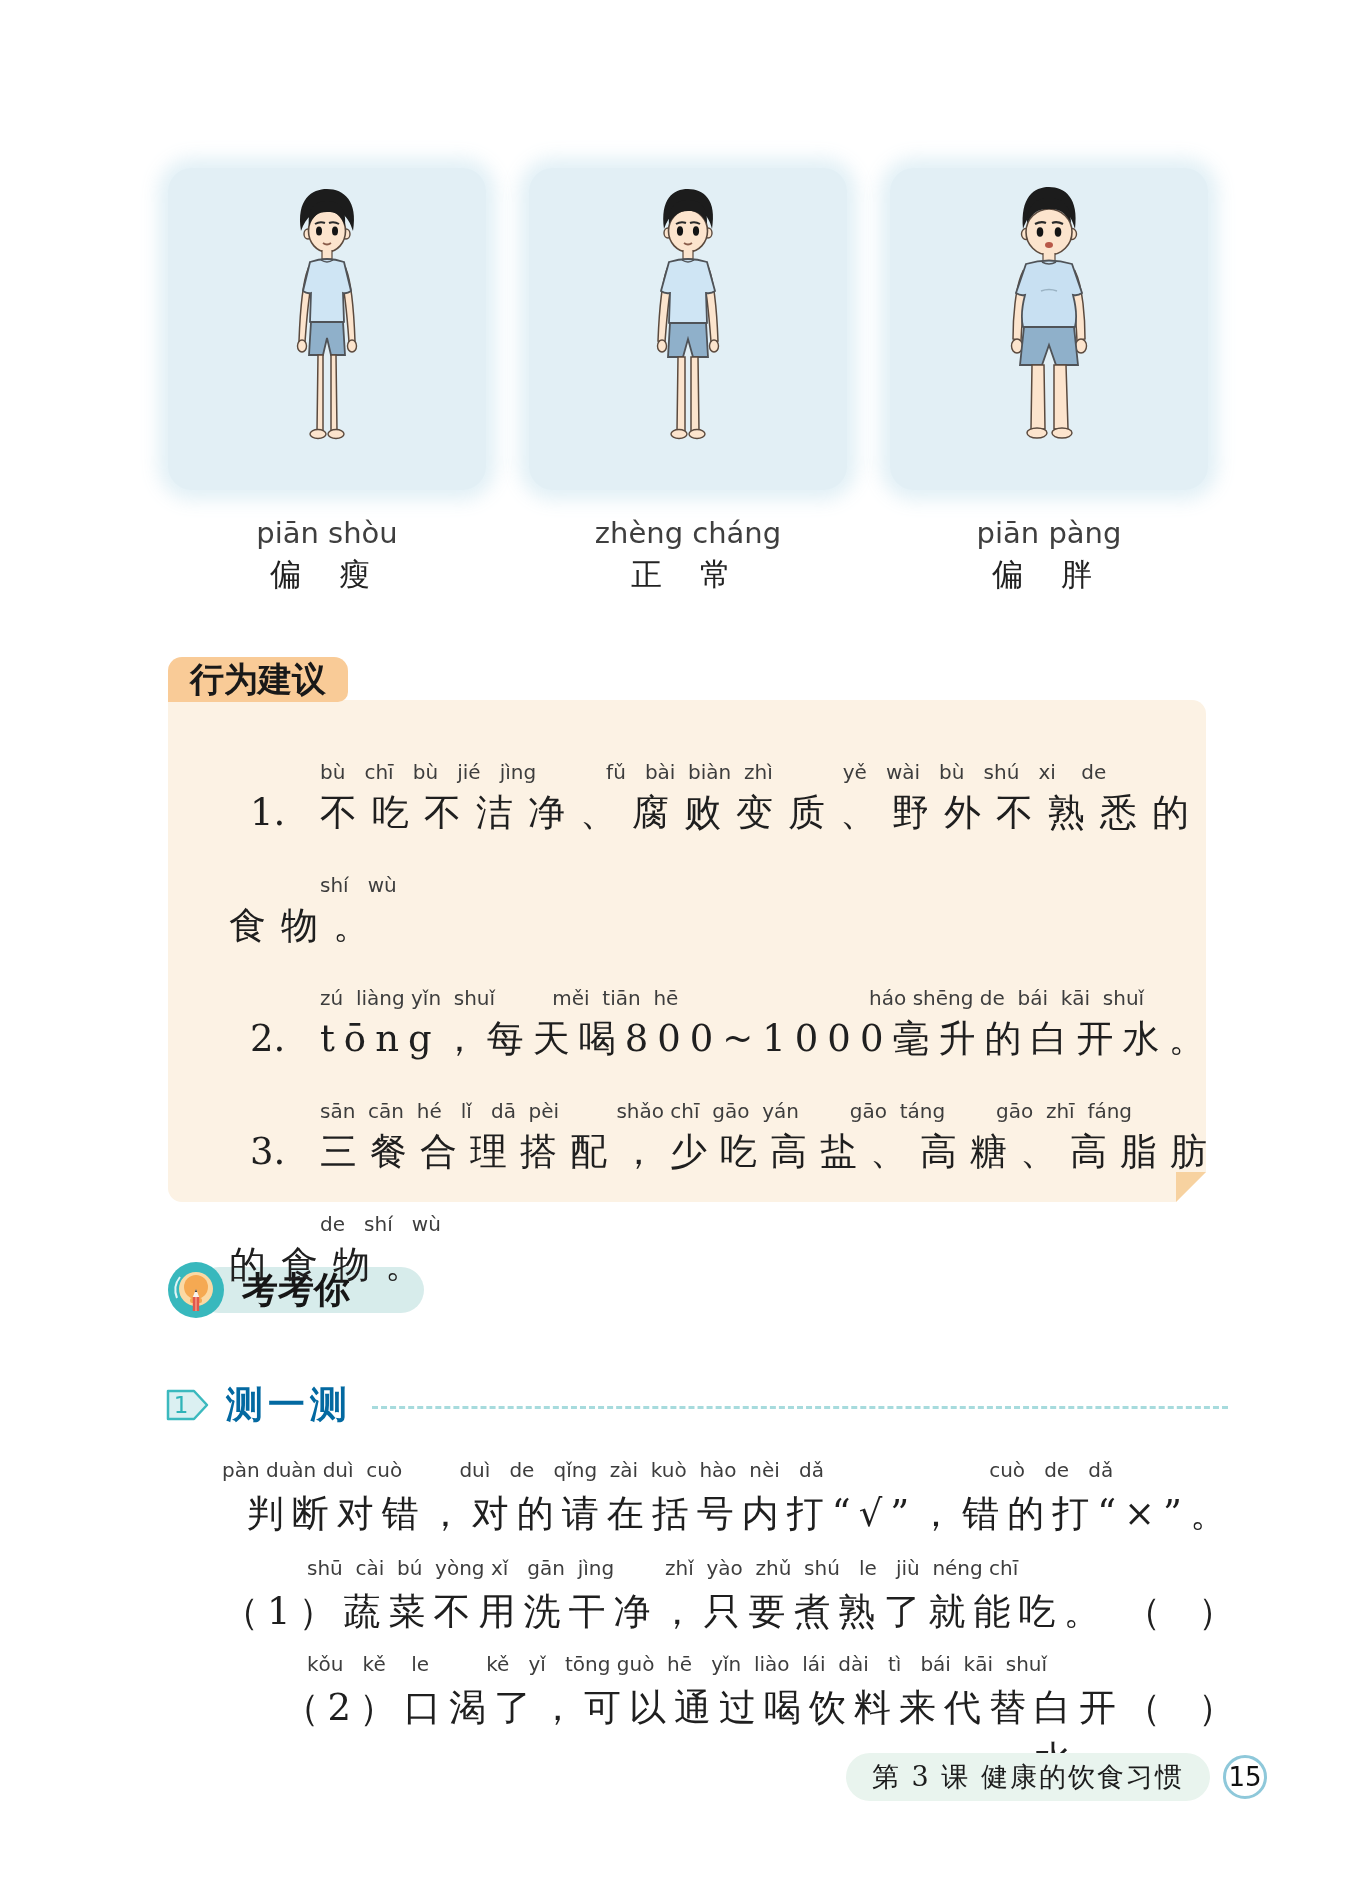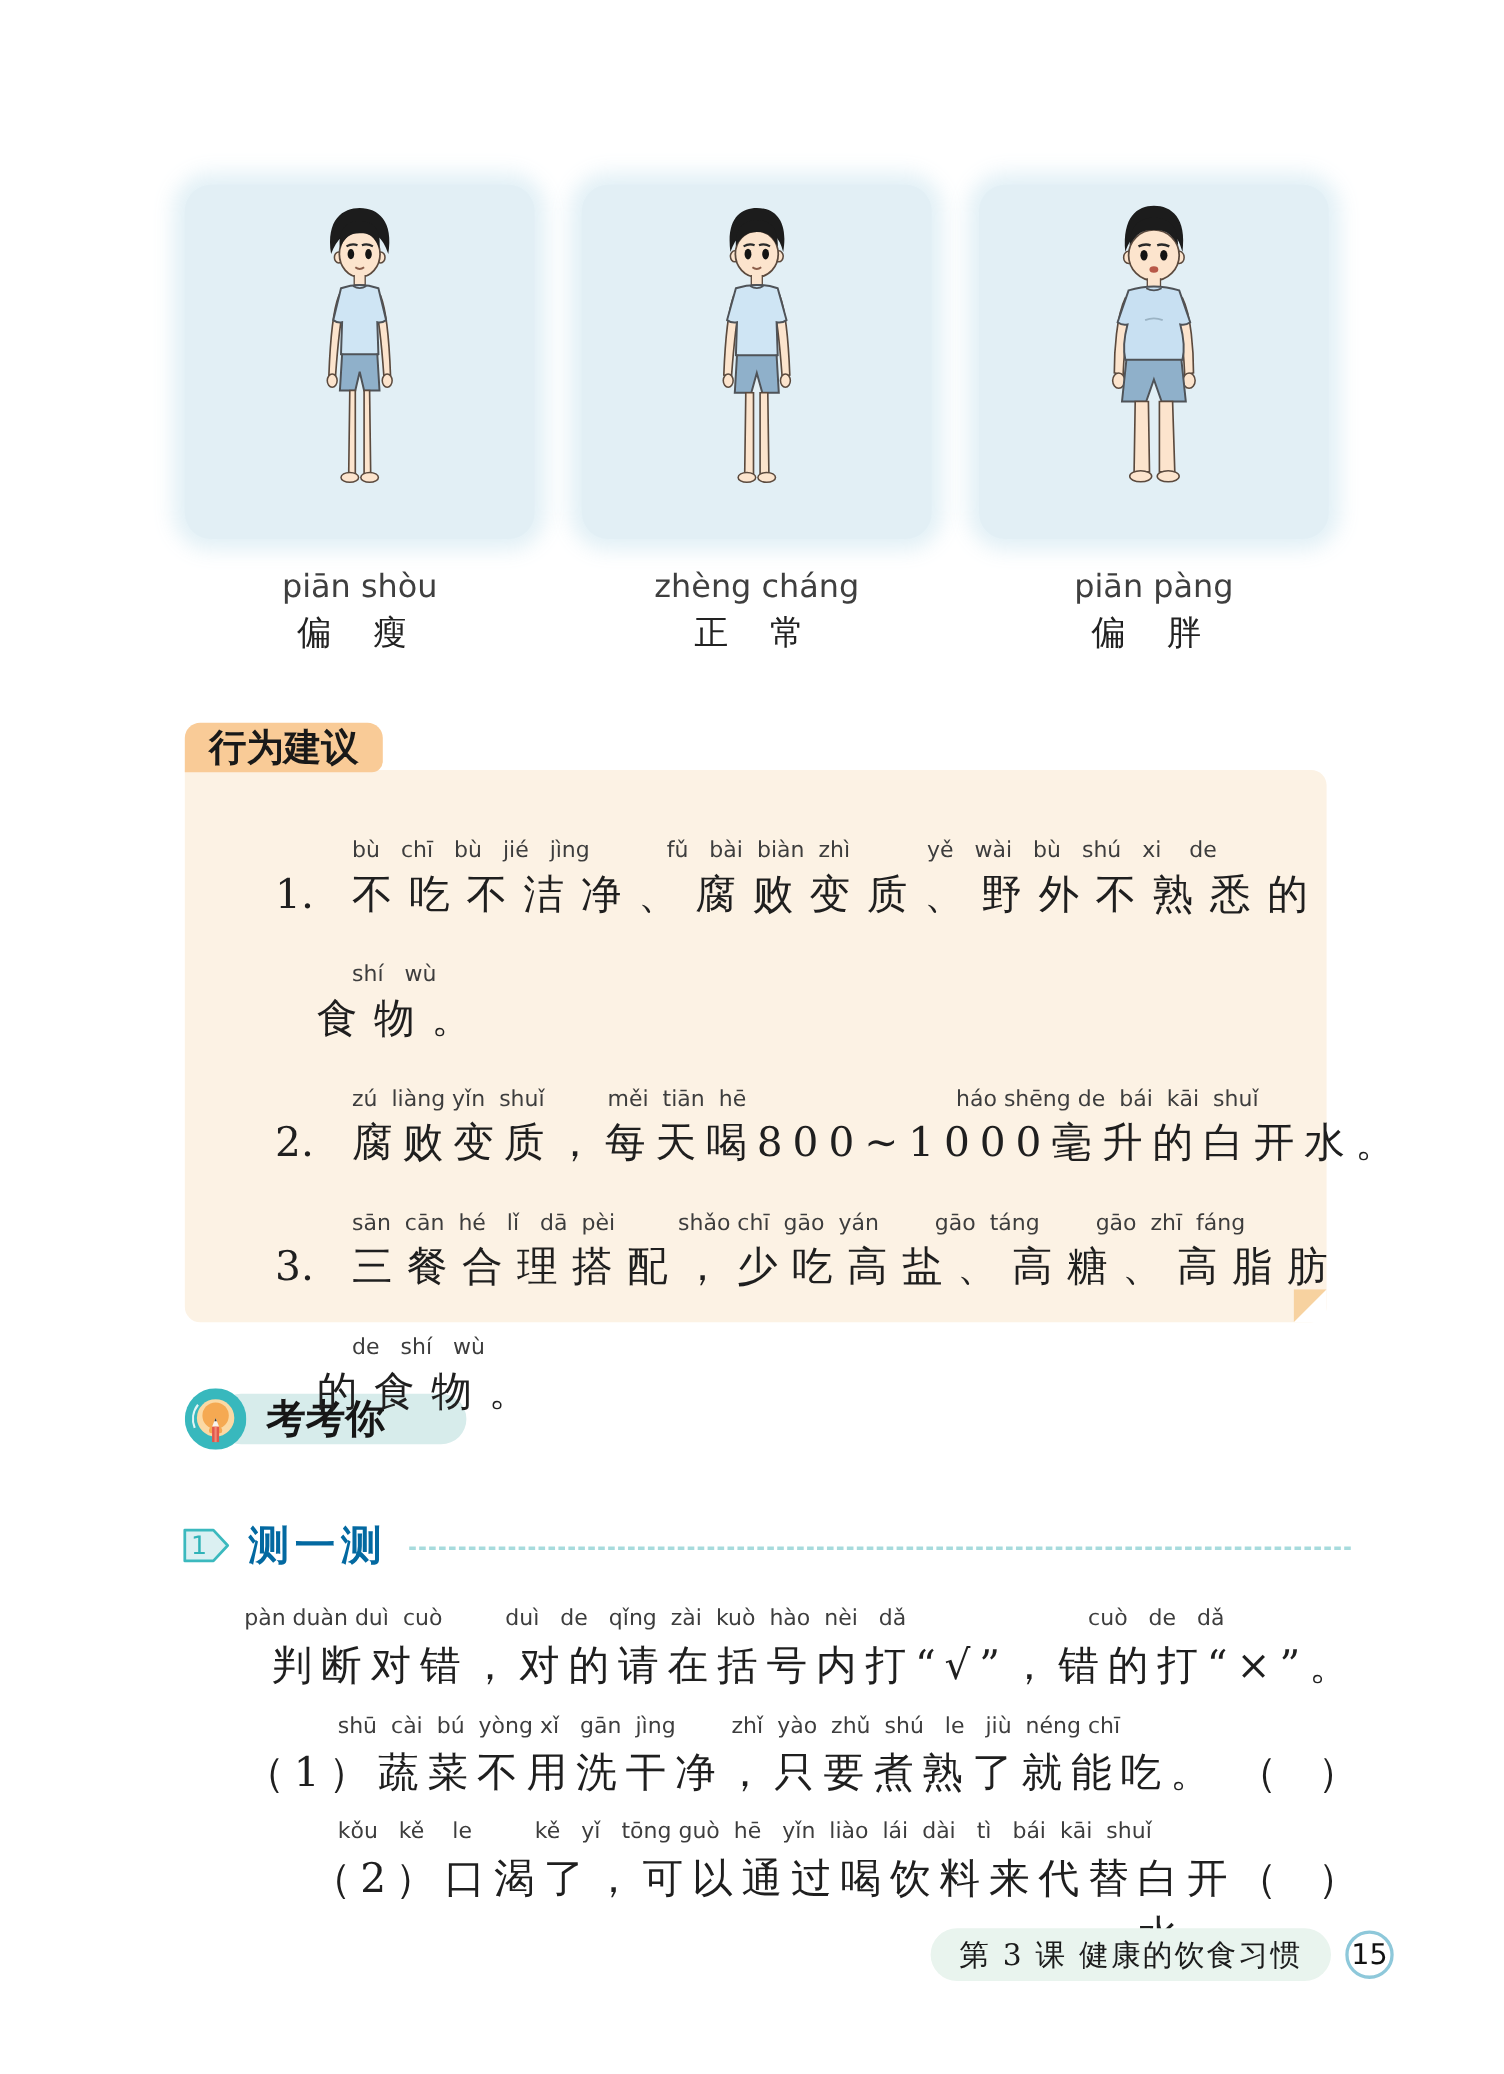--- a/index.html
+++ b/index.html
@@ -39,7 +39,7 @@
   .sg-row { padding-left:82px; line-height:55px; margin-bottom:9px; white-space:nowrap; }
   .sg-num { display:inline-block; width:70px; font-size:37px; }
   .sg-text { font-size:37px;margin-top:40px; }
-  .cont .sg-row { padding-left:120px; }
+  .cont .sg-row { padding-left:61px; }
   .ls-a { letter-spacing:15px; }
   .ls-b { letter-spacing:9px; }
   .ls-c { letter-spacing:13px; }

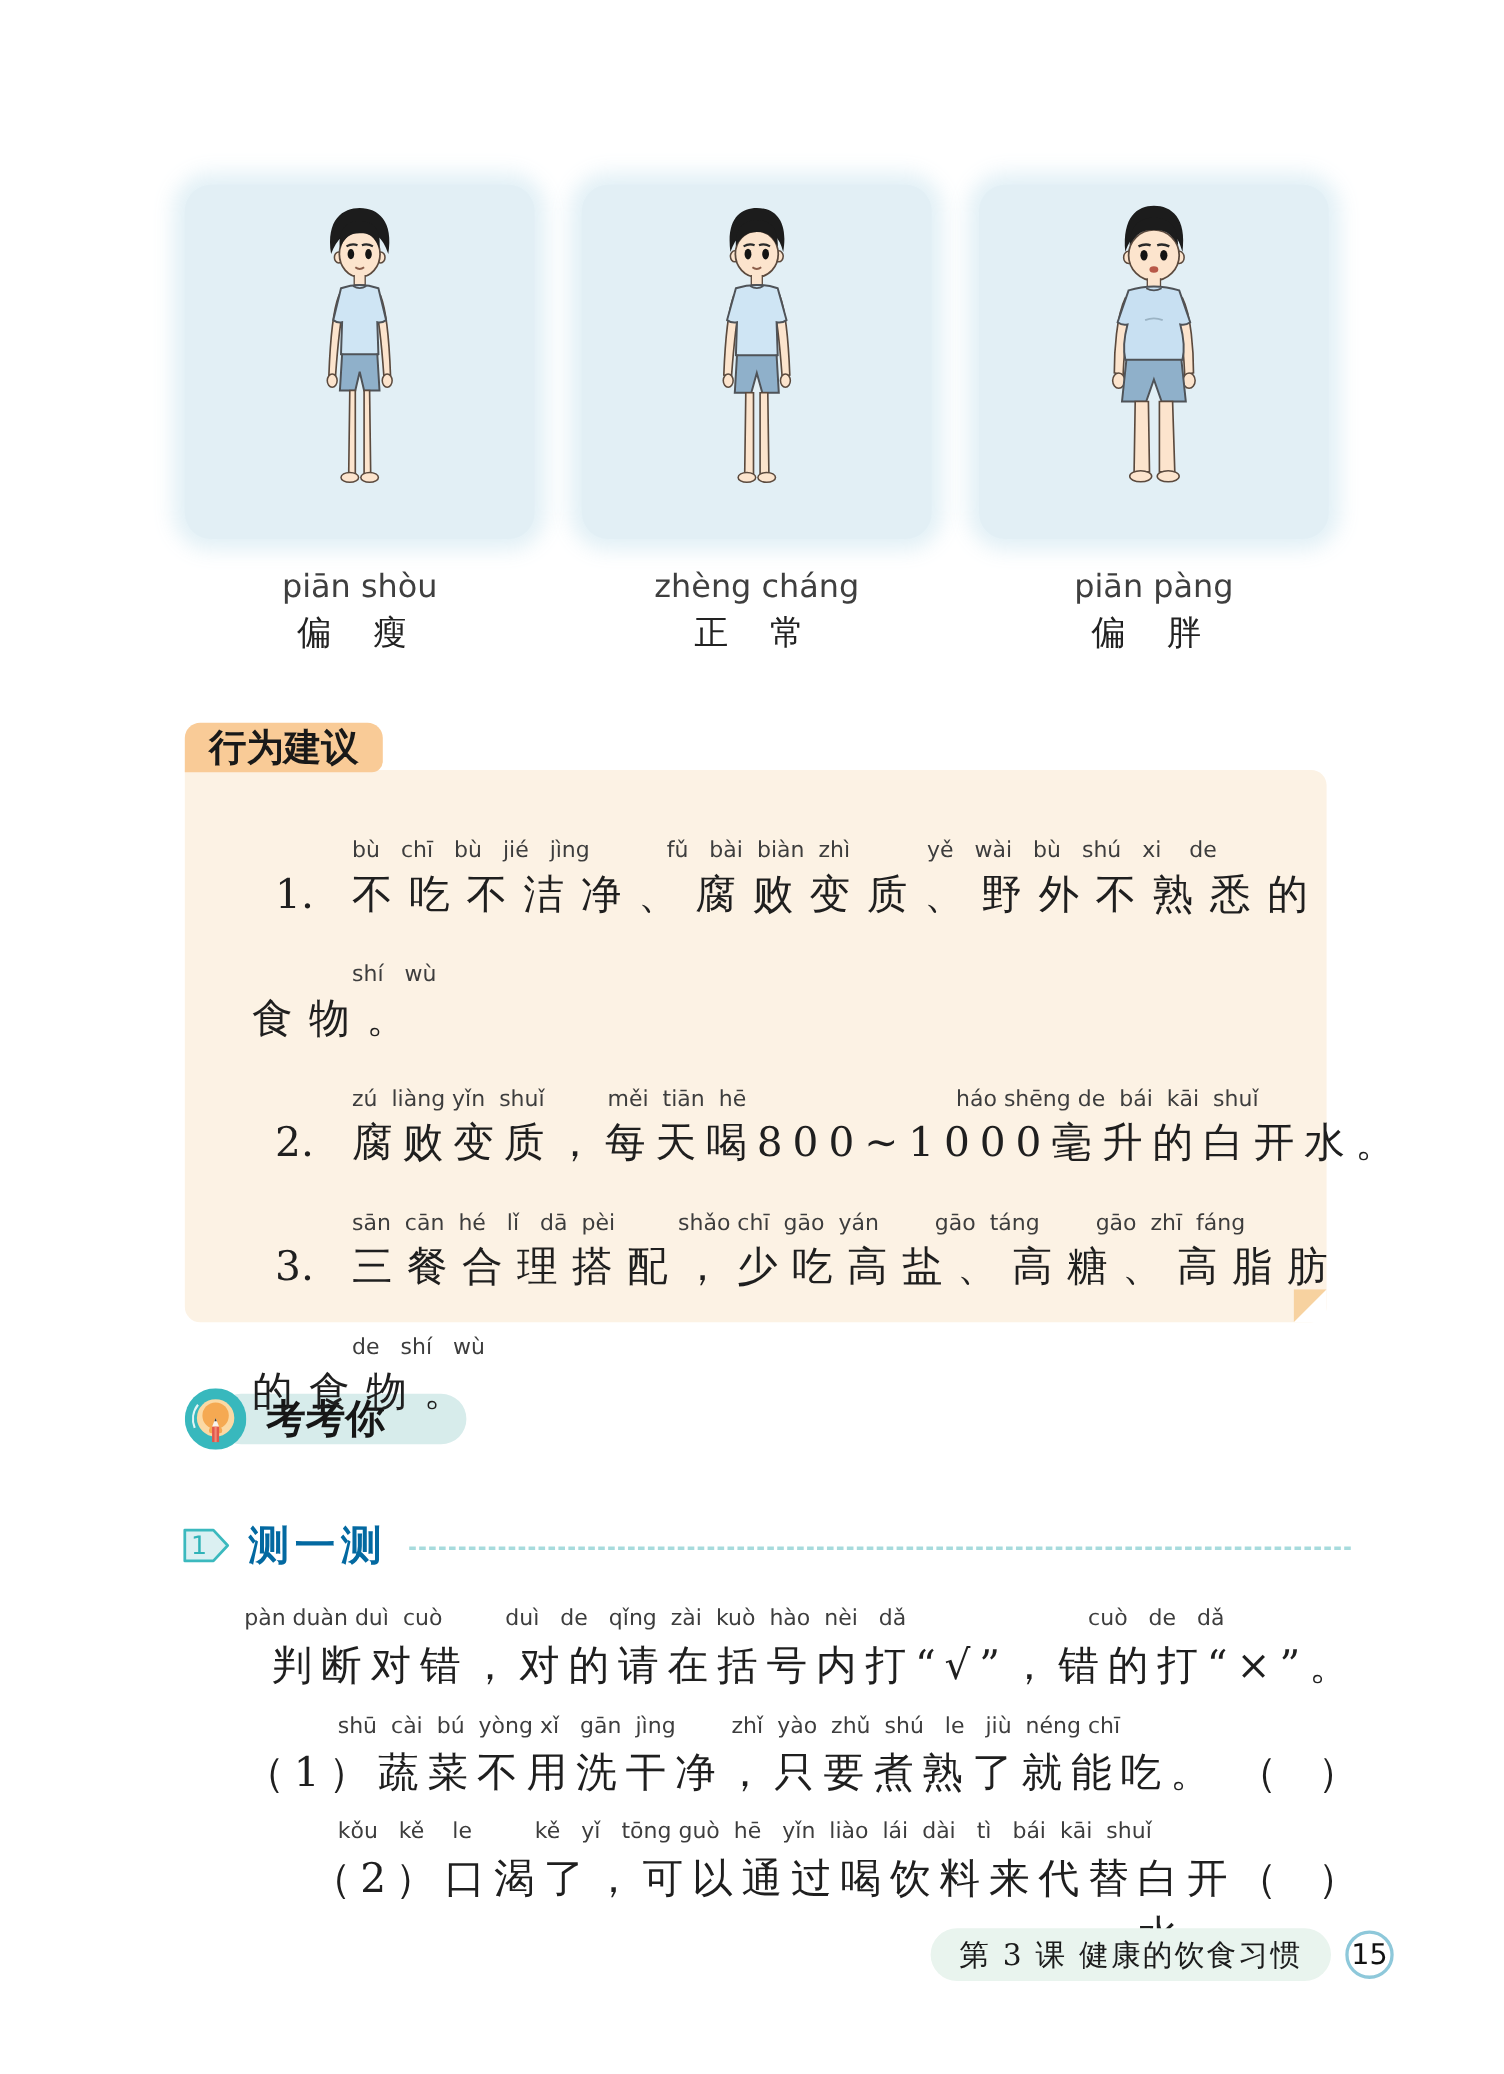--- a/index.html
+++ b/index.html
@@ -207,7 +207,7 @@
       <div class="sg-line">
         <div class="sg-py">zú  liàng yǐn  shuǐ         měi  tiān  hē                              háo shēng de  bái  kāi  shuǐ</div>
         <div class="sg-row">
-          <span class="sg-num">2.</span><span class="sg-text ls-b">腐败变质，每天喝800~1000毫升的白开水。</span>
+          <span class="sg-num">2.</span><span class="sg-text ls-b">tōng，每天喝800~1000毫升的白开水。</span>
         </div>
       </div>
     </div>

